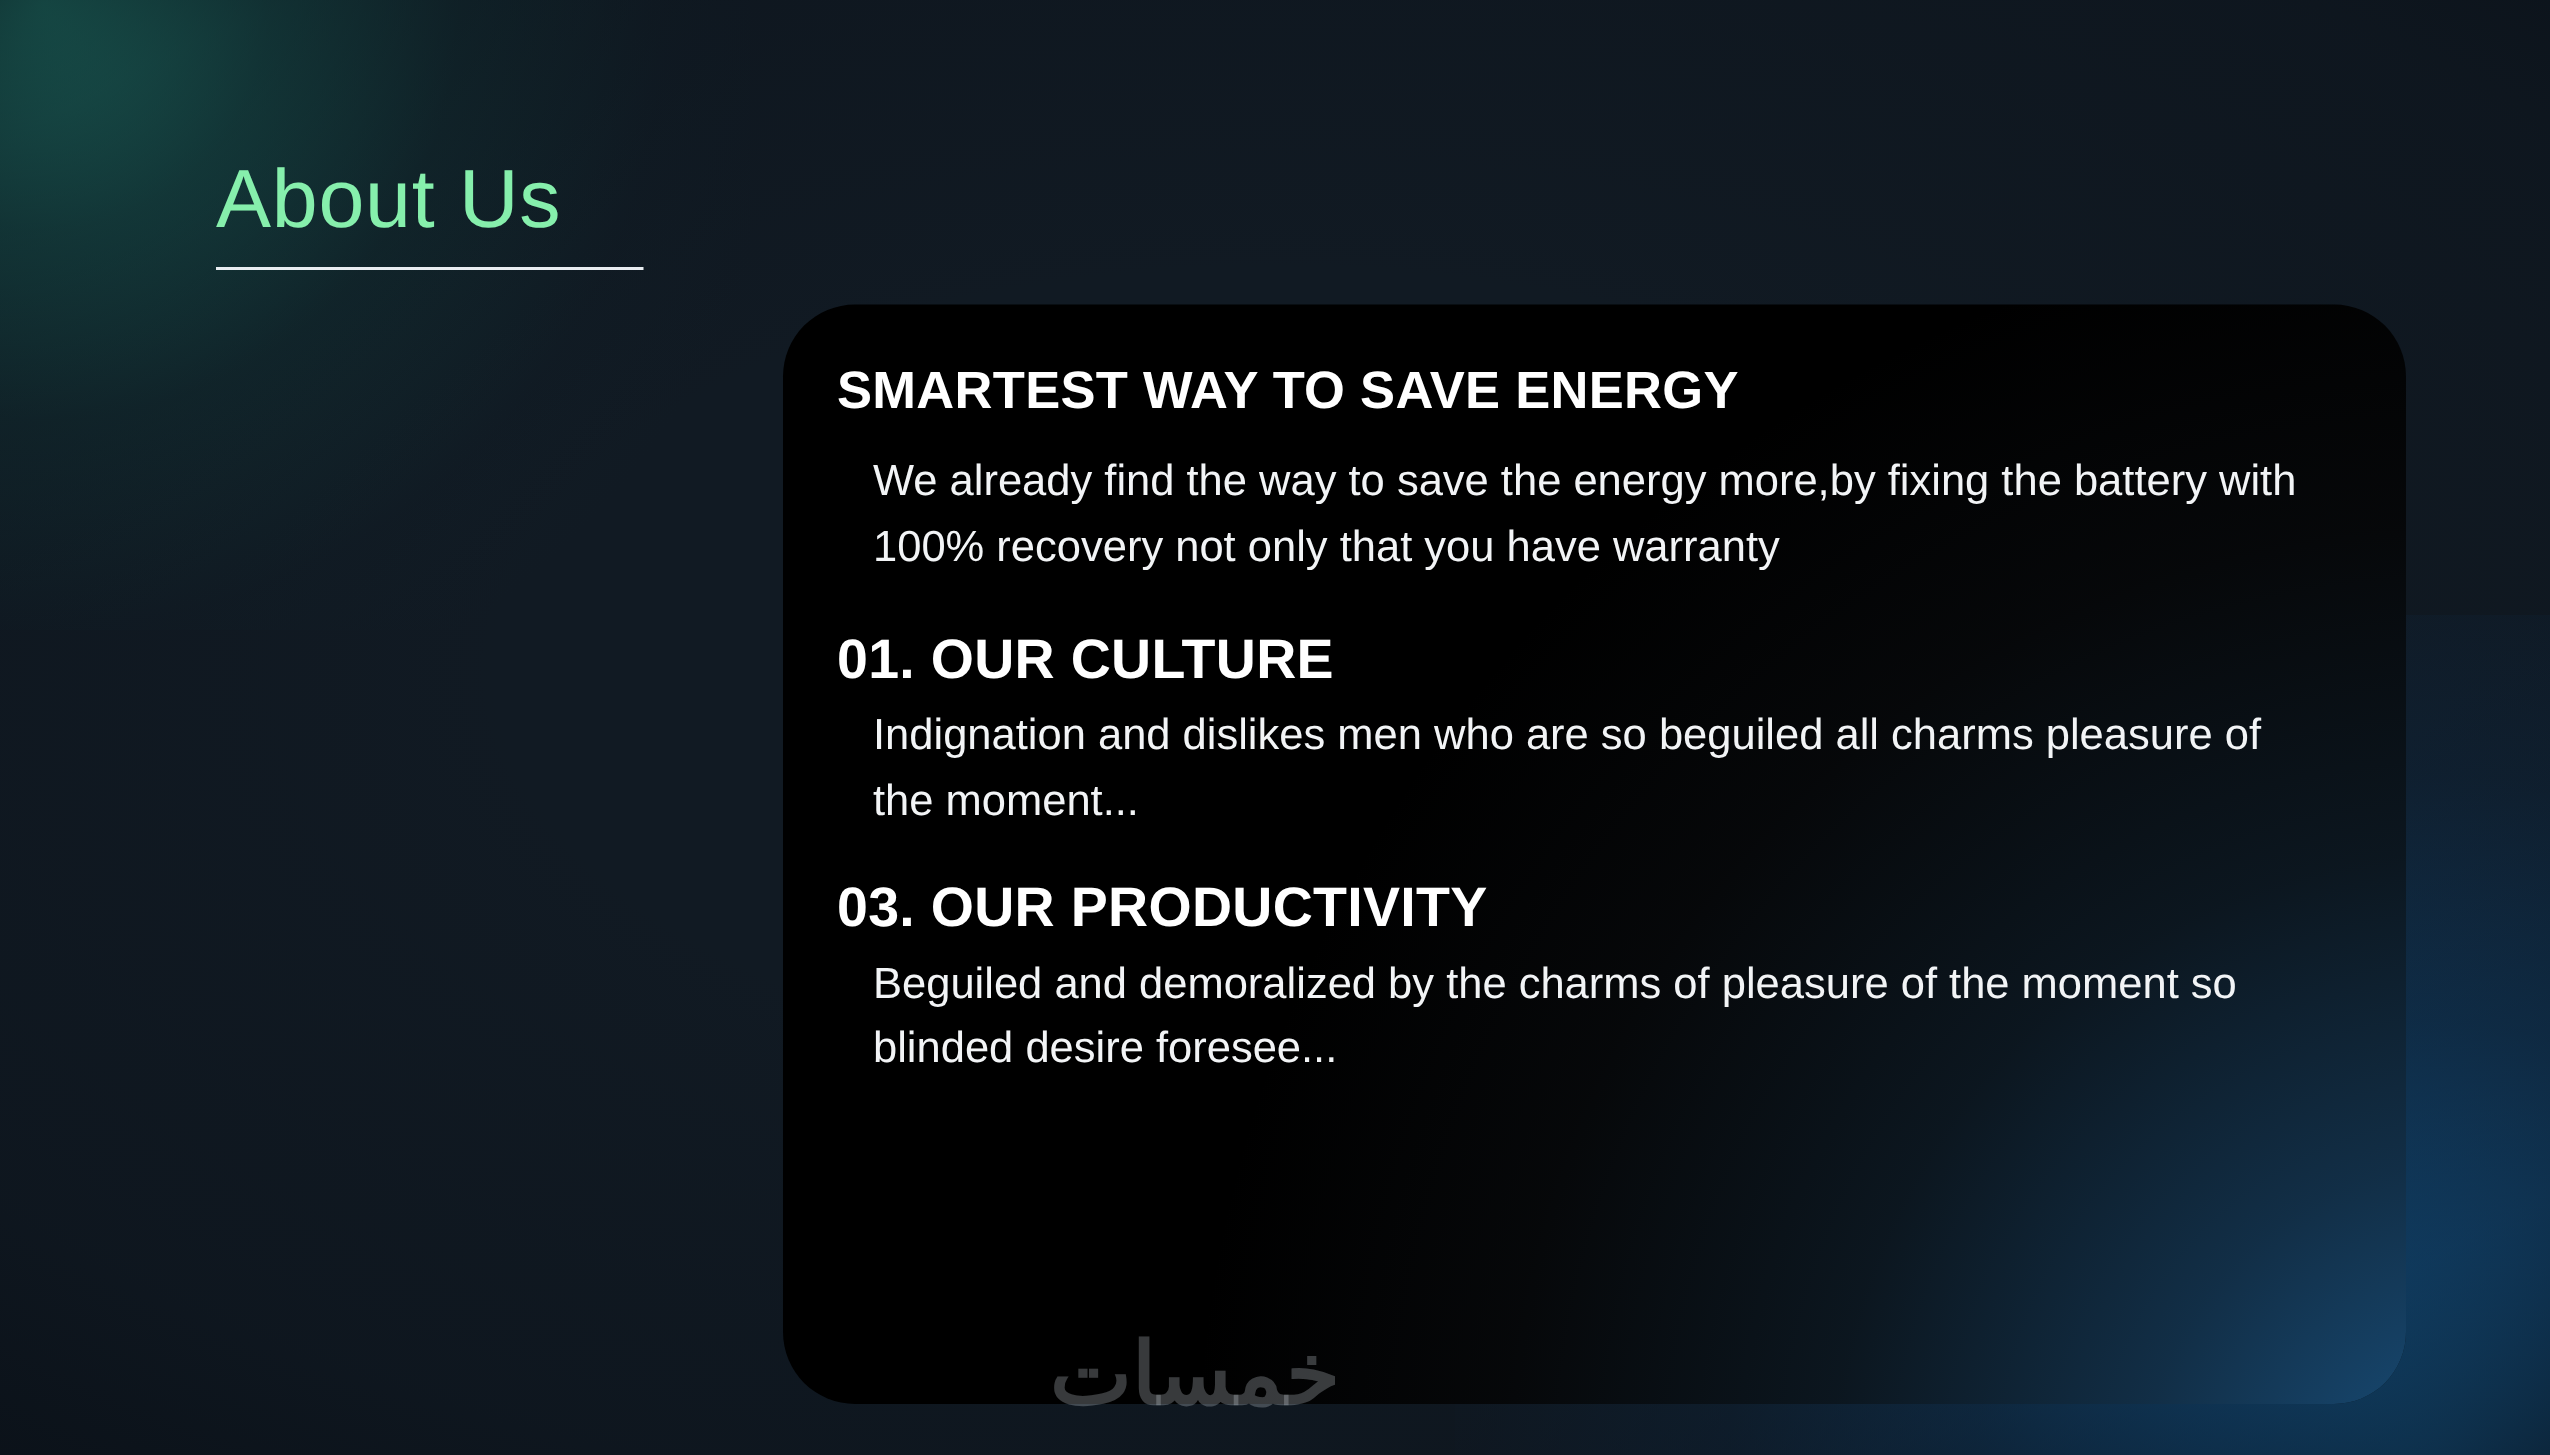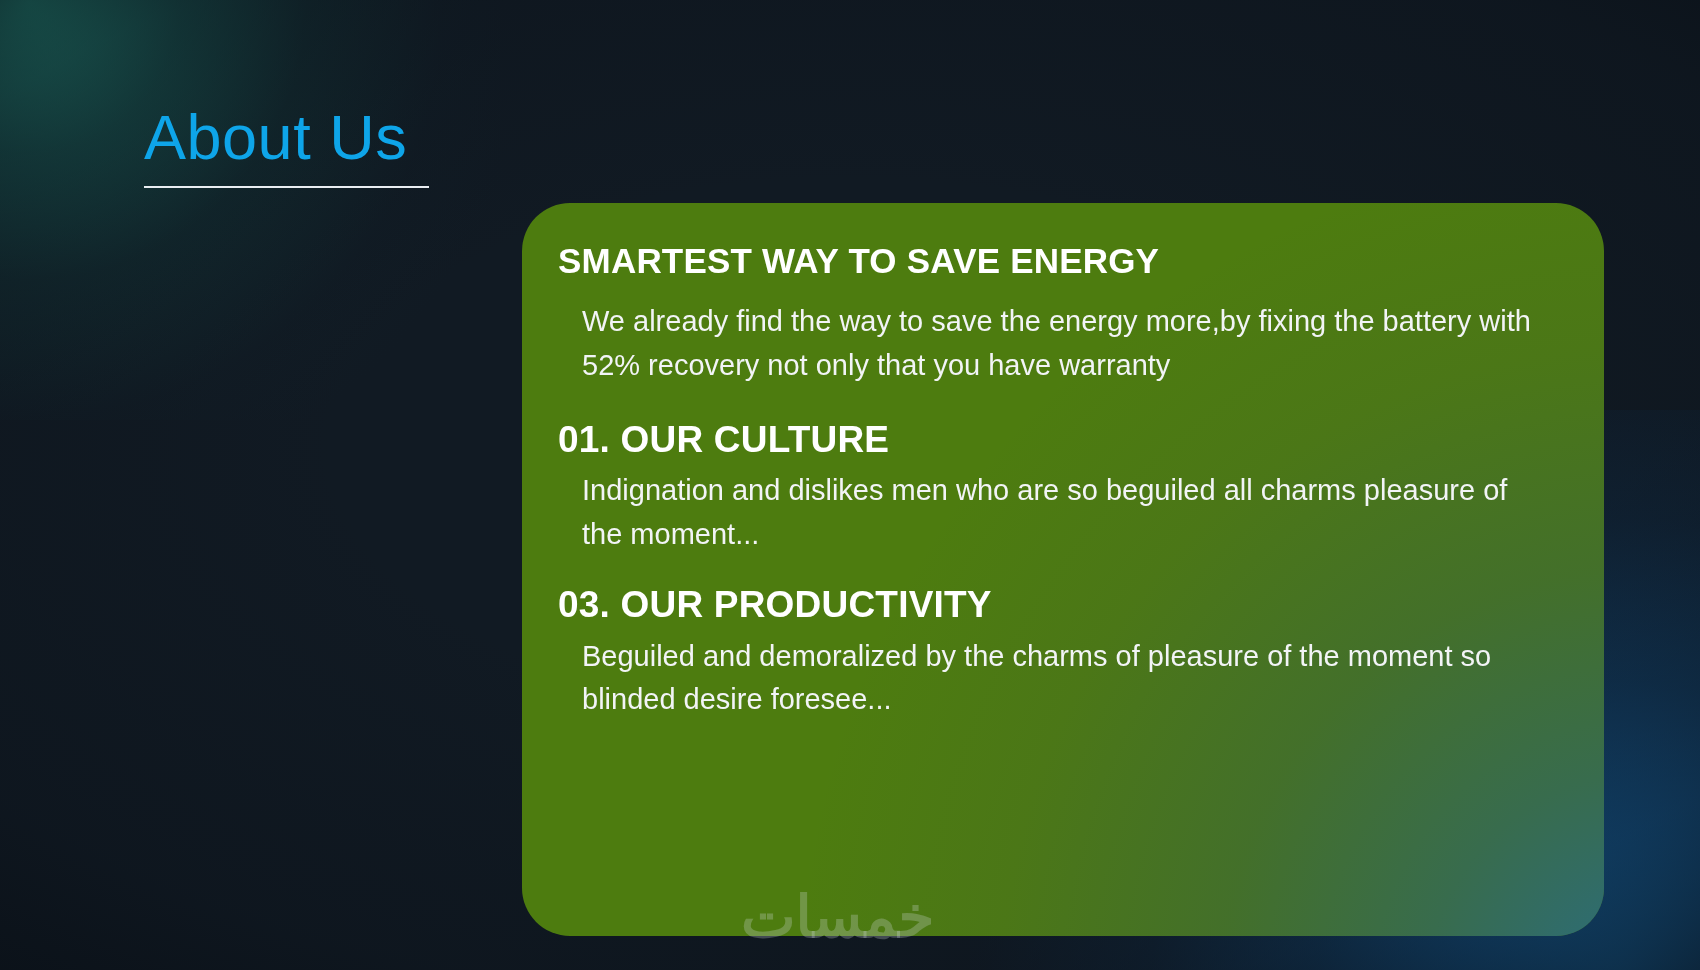--- a/index.html
+++ b/index.html
@@ -69,9 +69,9 @@
   }
 
   .title-text {
-    font-size: 63px;
+    font-size: 55px;
     font-weight: 300;
-    color: #0ea5e9;
+    color: #86efac;
     letter-spacing: 0.5px;
     line-height: 1.05;
     white-space: nowrap;

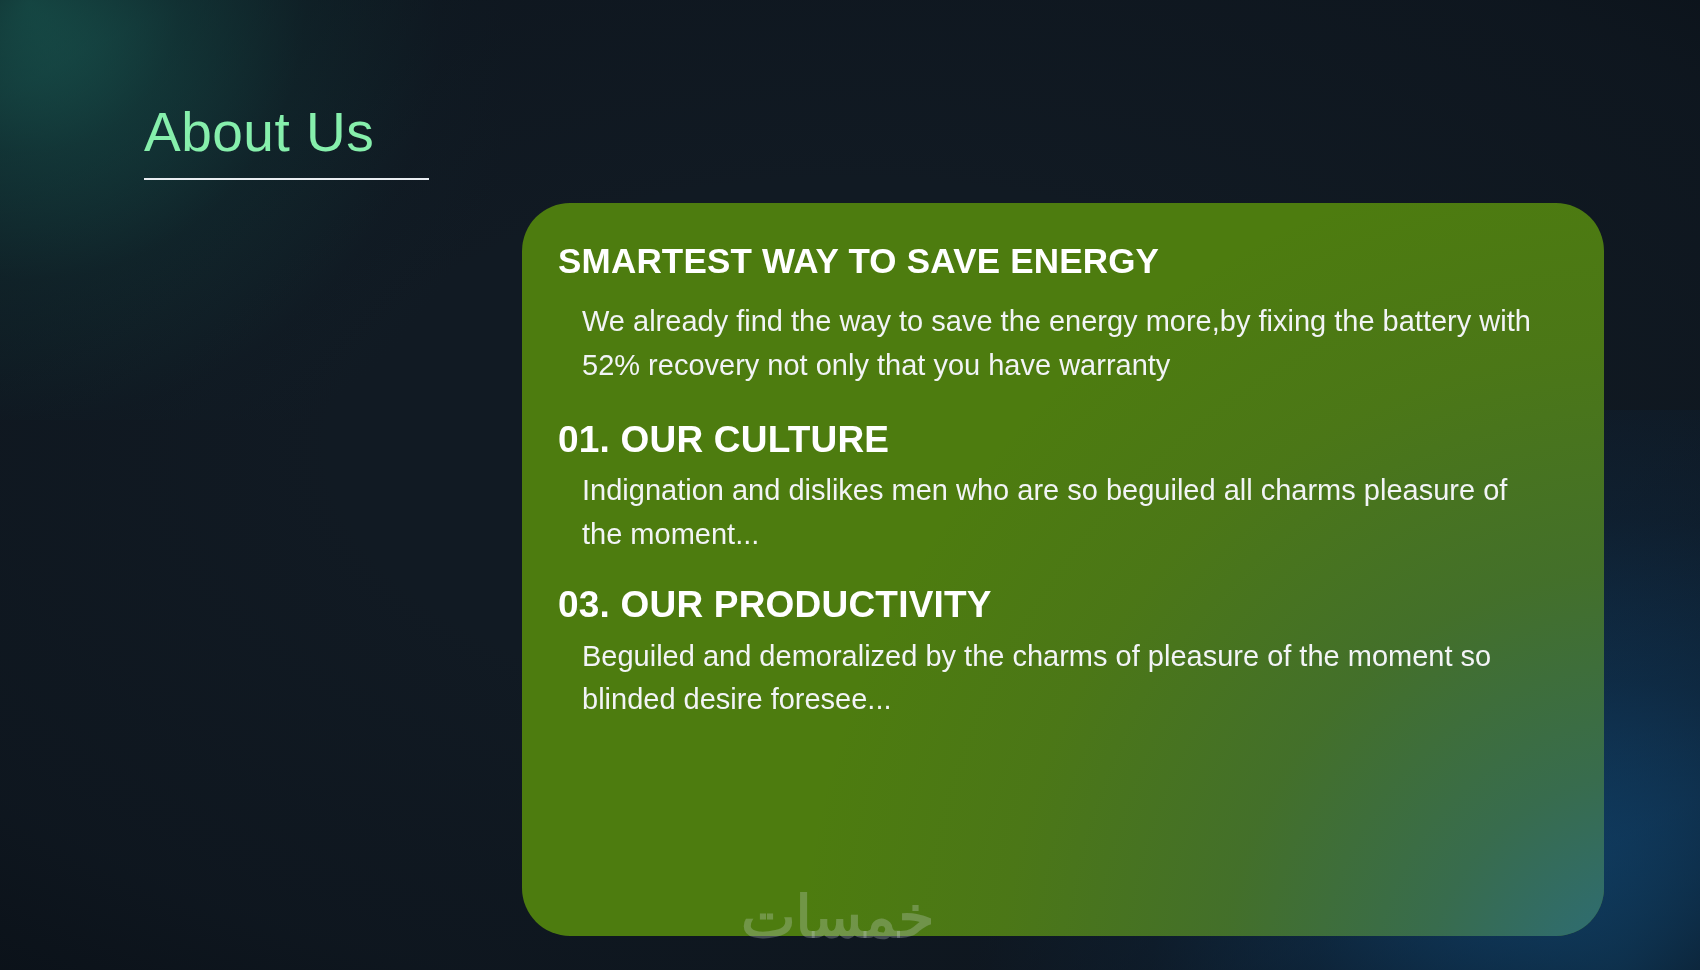--- a/index.html
+++ b/index.html
@@ -92,7 +92,7 @@
     width: 1082px;
     height: 733px;
     border-radius: 48px;
-    background: #4d7c0f;
+    background: #000000;
     overflow: hidden;
   }
 

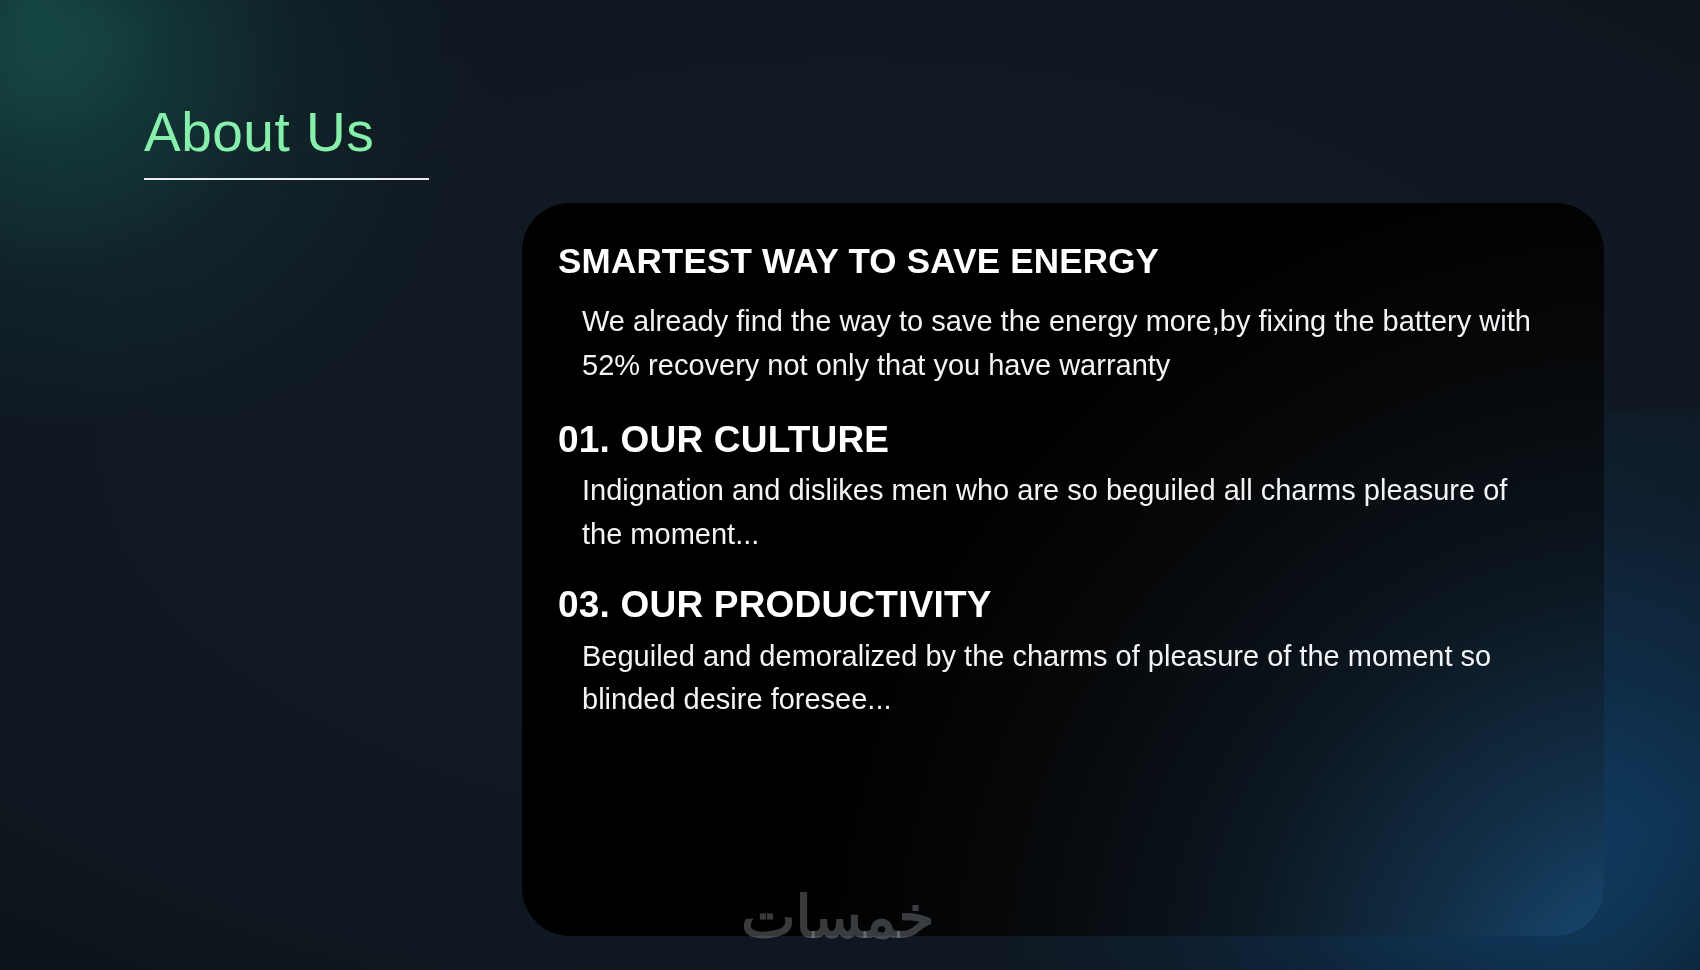--- a/index.html
+++ b/index.html
@@ -177,7 +177,7 @@
     <div class="card-inner">
 
       <div class="card-h1">SMARTEST WAY TO SAVE ENERGY</div>
-      <p class="card-p">We already find the way to save the energy more,by fixing the battery with 52% recovery not only that you have warranty</p>
+      <p class="card-p">We already find the way to save the energy more,by fixing the battery with 100% recovery not only that you have warranty</p>
 
       <div class="block-gap"></div>
 

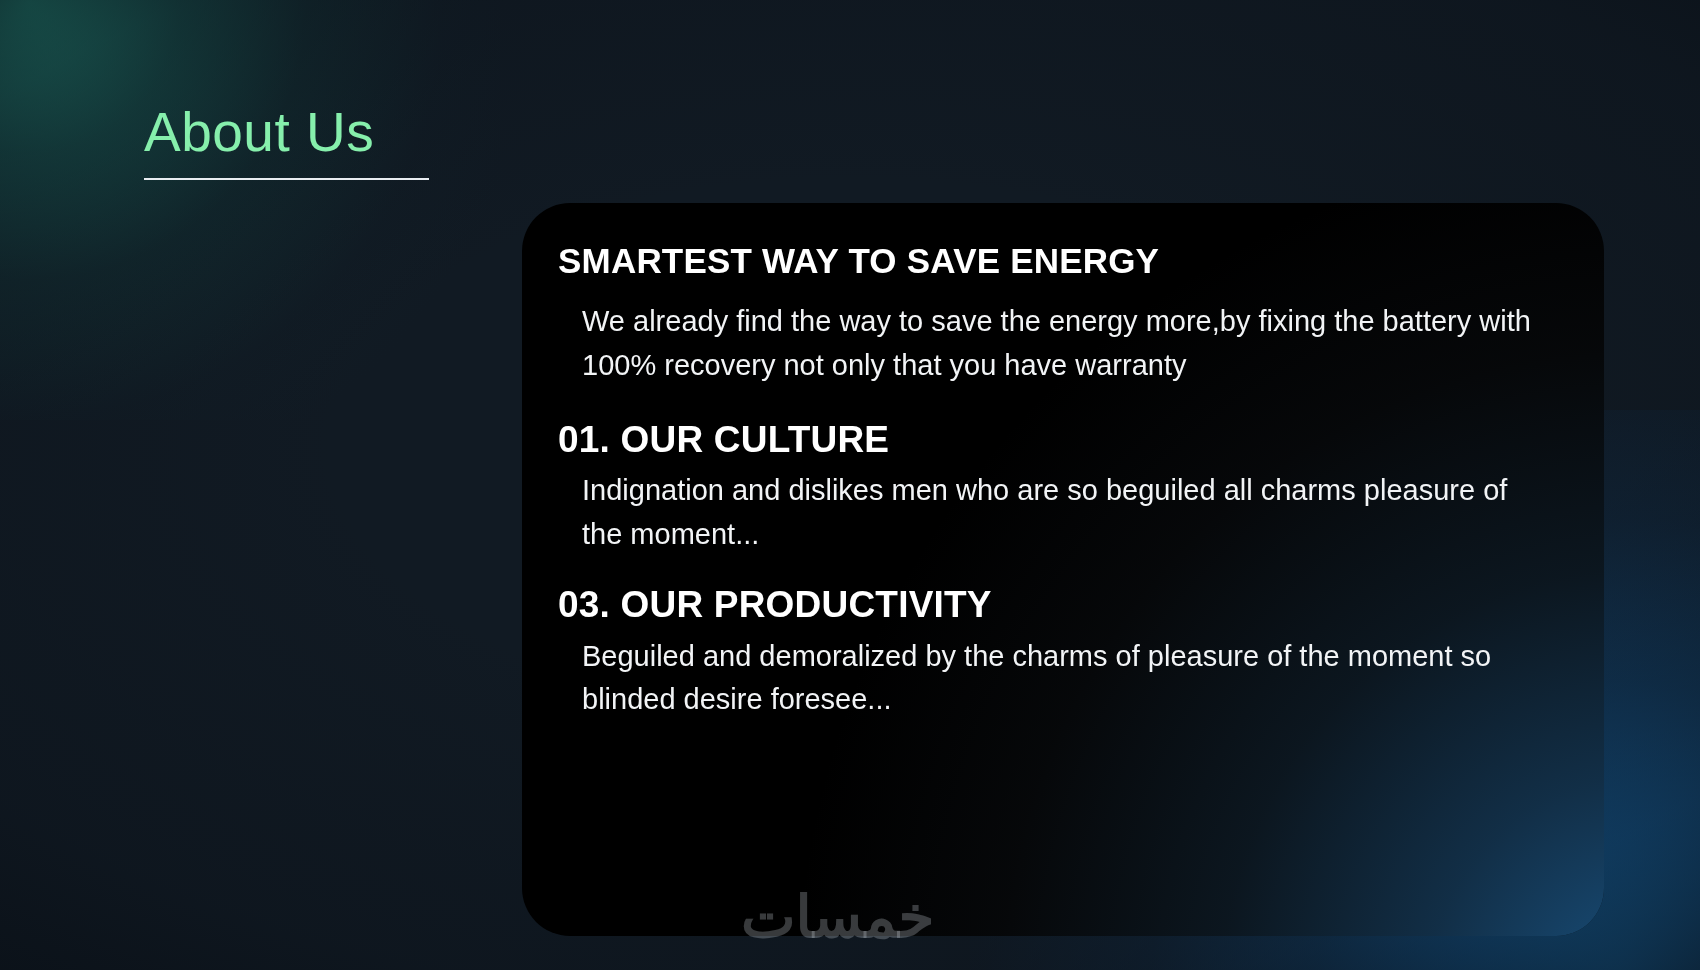--- a/index.html
+++ b/index.html
@@ -147,7 +147,7 @@
   
   .watermark {
     position: absolute;
-    left: 741px;
+    left: 700px;
     top: 888px;
     font-size: 58px;
     font-weight: 700;

